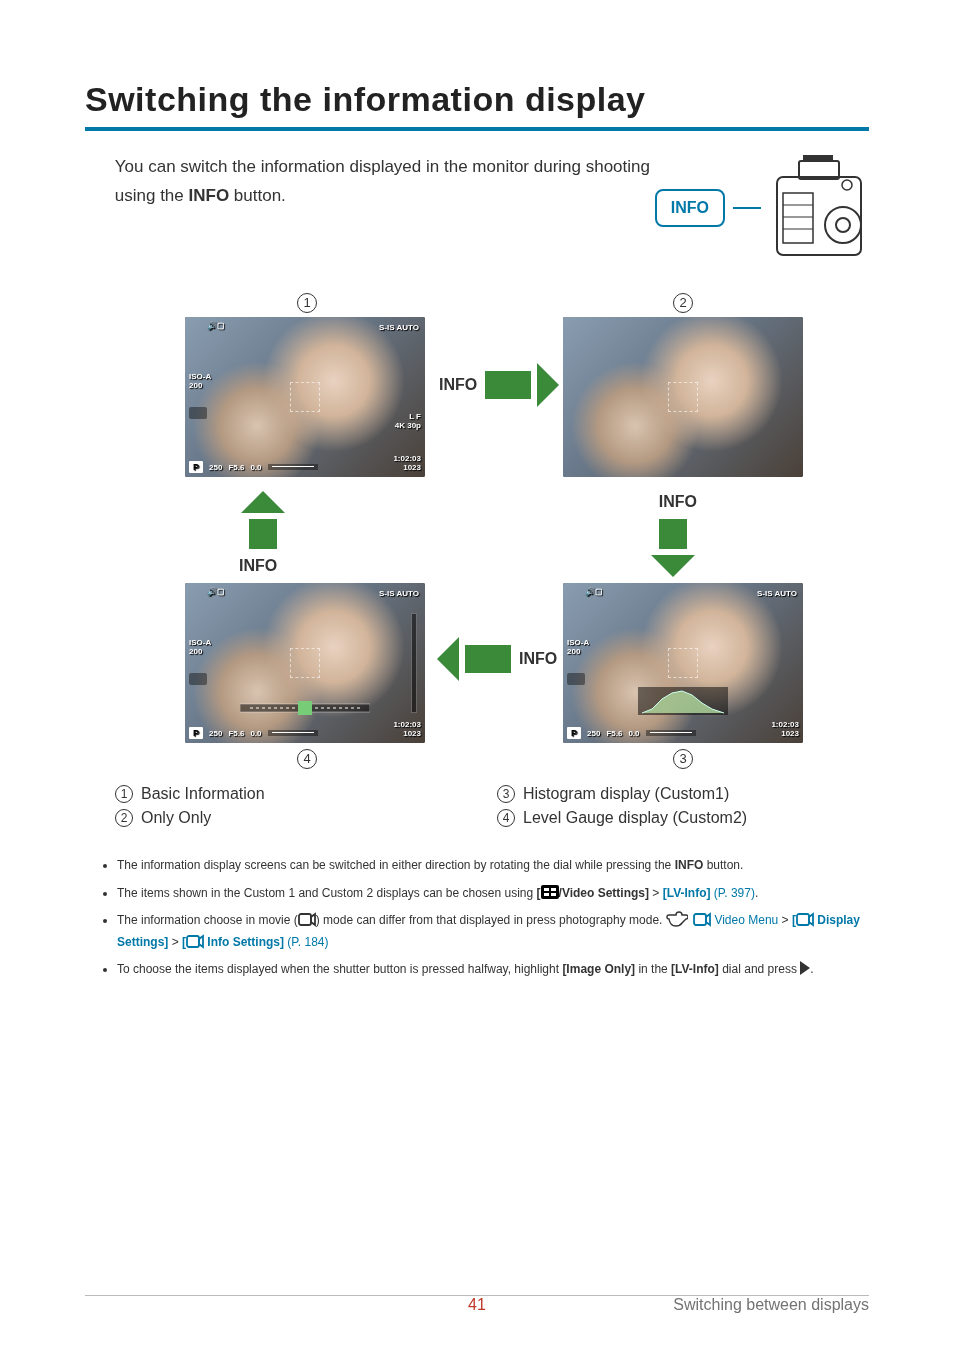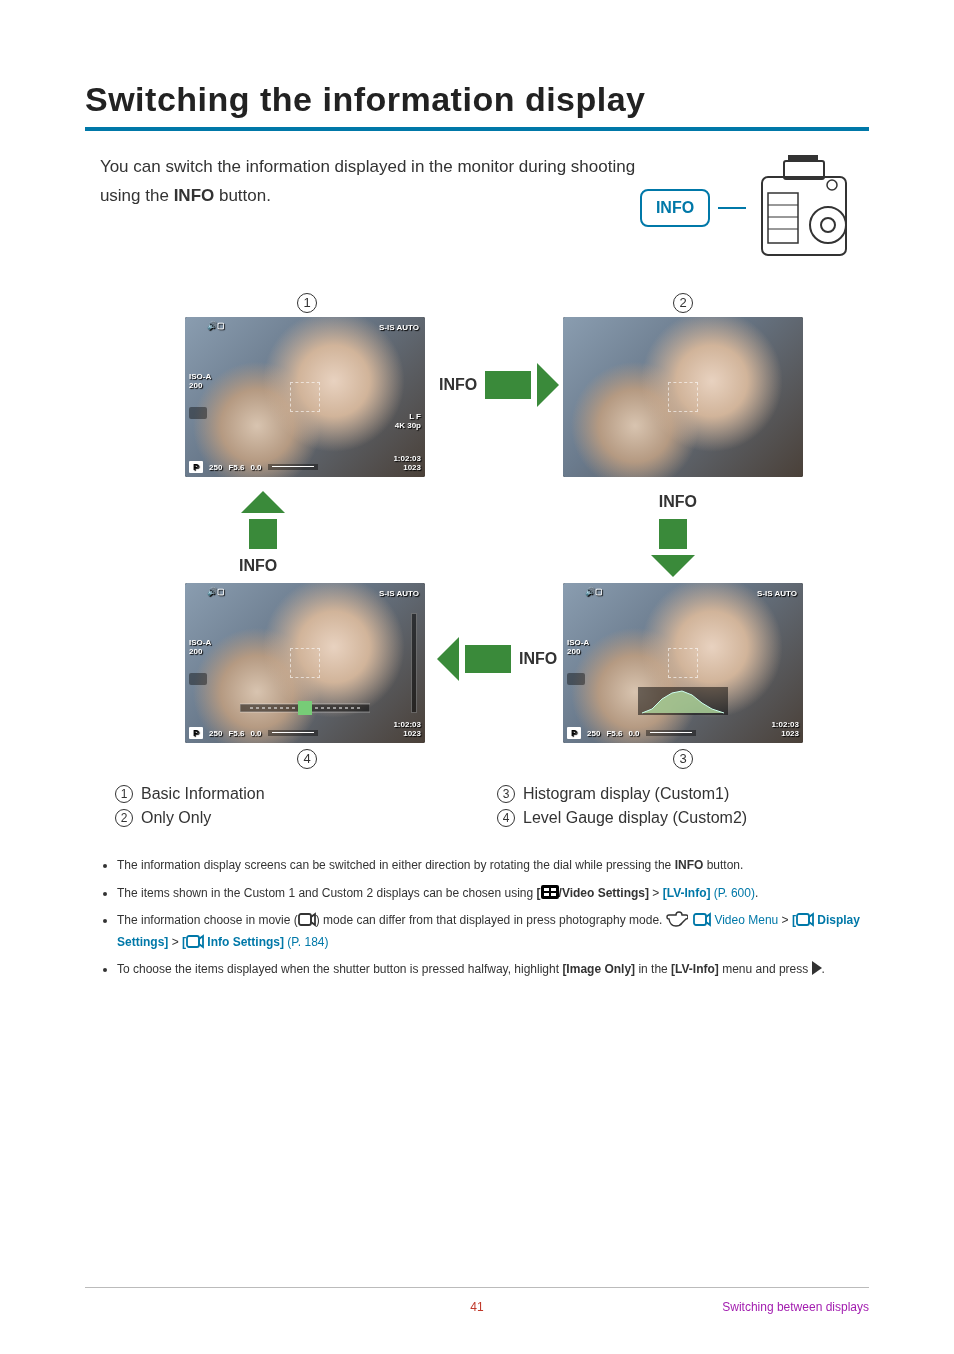--- a/index.html
+++ b/index.html
@@ -21,7 +21,7 @@
     margin-bottom: 22px;
     letter-spacing: 0.5px;
   }
-  .intro-row { display: flex; justify-content: center; align-items: flex-start; margin-bottom: 40px; }
+  .intro-row { display: flex; justify-content: flex-end; align-items: flex-start; margin-bottom: 40px; }
   .intro-text { font-size: 17px; line-height: 1.7; max-width: 540px; }
   .camera-side { display: flex; align-items: center; gap: 8px; }
   .info-btn {

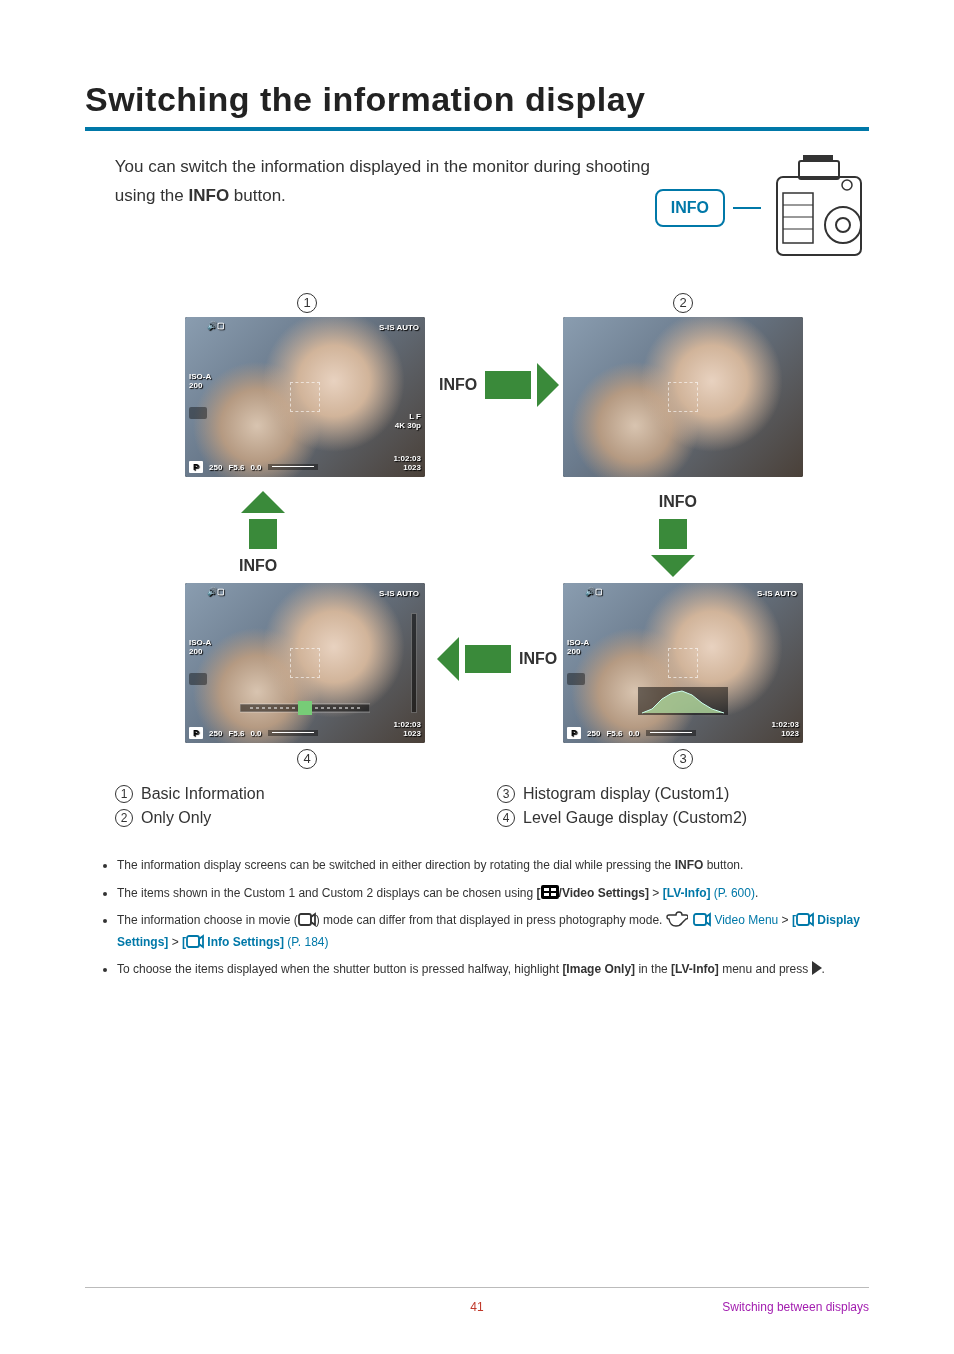--- a/index.html
+++ b/index.html
@@ -254,7 +254,7 @@
     <span>The information display screens can be switched in either direction by rotating the dial while pressing the </span><span class="bold">INFO</span><span> button.</span>
   </li>
   <li>
-    <span>The items shown in the Custom 1 and Custom 2 displays can be chosen using </span><span class="bold">[<span class="icon-square"></span><span>/Video Settings]</span></span><span> &gt; </span><span class="link bold">[LV-Info]</span><span class="link"> (P. 600)</span><span>.</span>
+    <span>The items shown in the Custom 1 and Custom 2 displays can be chosen using </span><span class="bold">[<span class="icon-square"></span><span>/Video Settings]</span></span><span> &gt; </span><span class="link bold">[LV-Info]</span><span class="link"> (P. 397)</span><span>.</span>
   </li>
   <li>
     <span>The information choose in movie (</span><svg class="icon-movie" width="18" height="16">

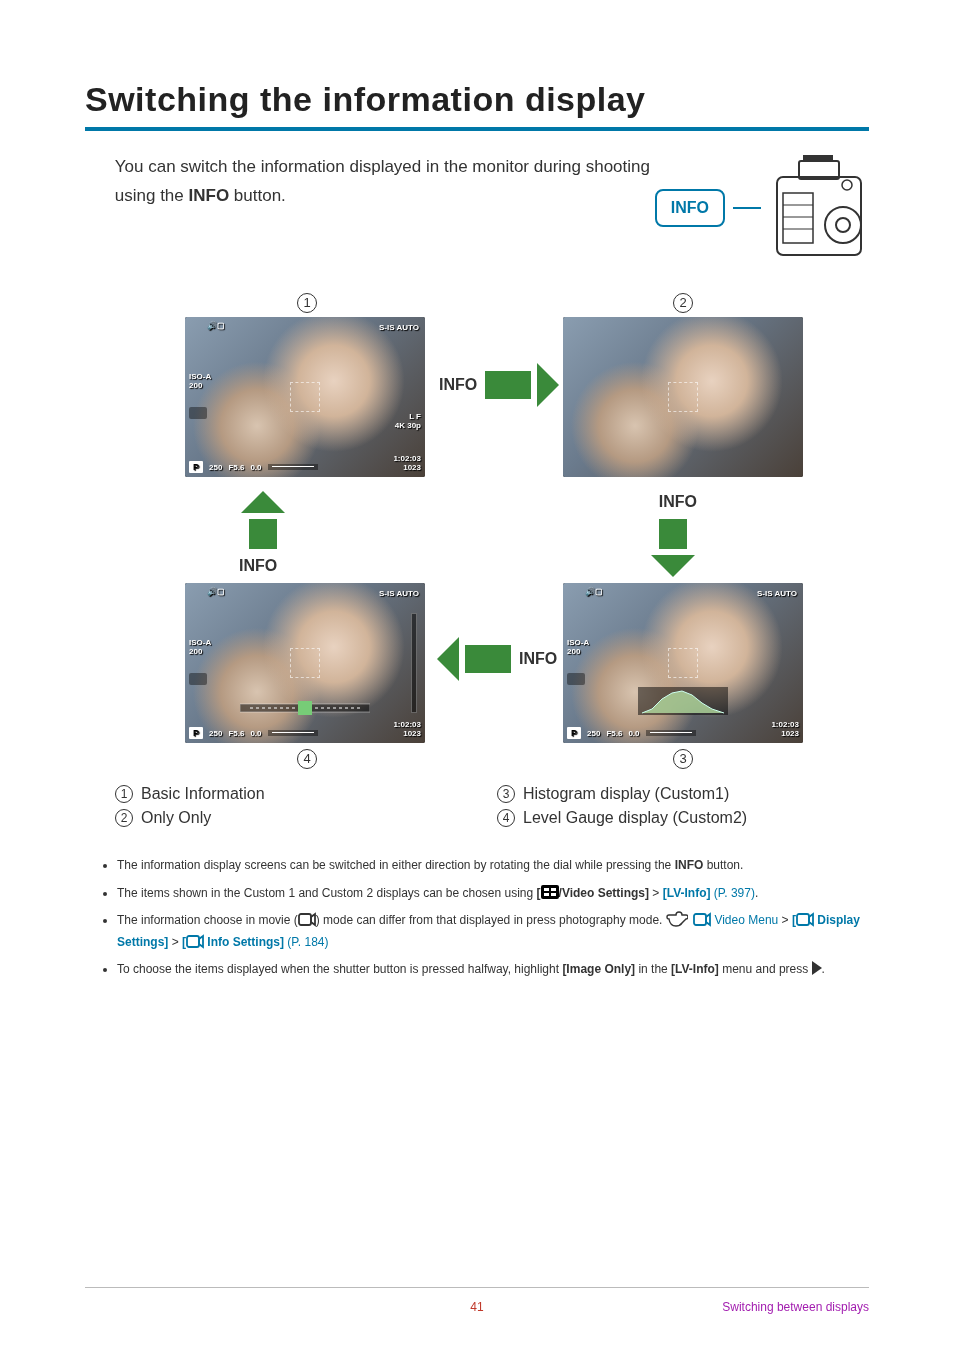--- a/index.html
+++ b/index.html
@@ -275,7 +275,7 @@
         </svg><span> Info Settings]</span></span><span class="link"> (P. 184)</span>
   </li>
   <li>
-    <span>To choose the items displayed when the shutter button is pressed halfway, highlight </span><span class="bold">[Image Only]</span><span> in the </span><span class="bold">[LV-Info]</span><span> menu and press </span><span class="icon-tri"></span><span>.</span>
+    <span>To choose the items displayed when the shutter button is pressed halfway, highlight </span><span class="bold">[Image Only]</span><span> in the </span><span class="bold">[LV-Info]</span><span> dial and press </span><span class="icon-tri"></span><span>.</span>
   </li>
 </ul>
 

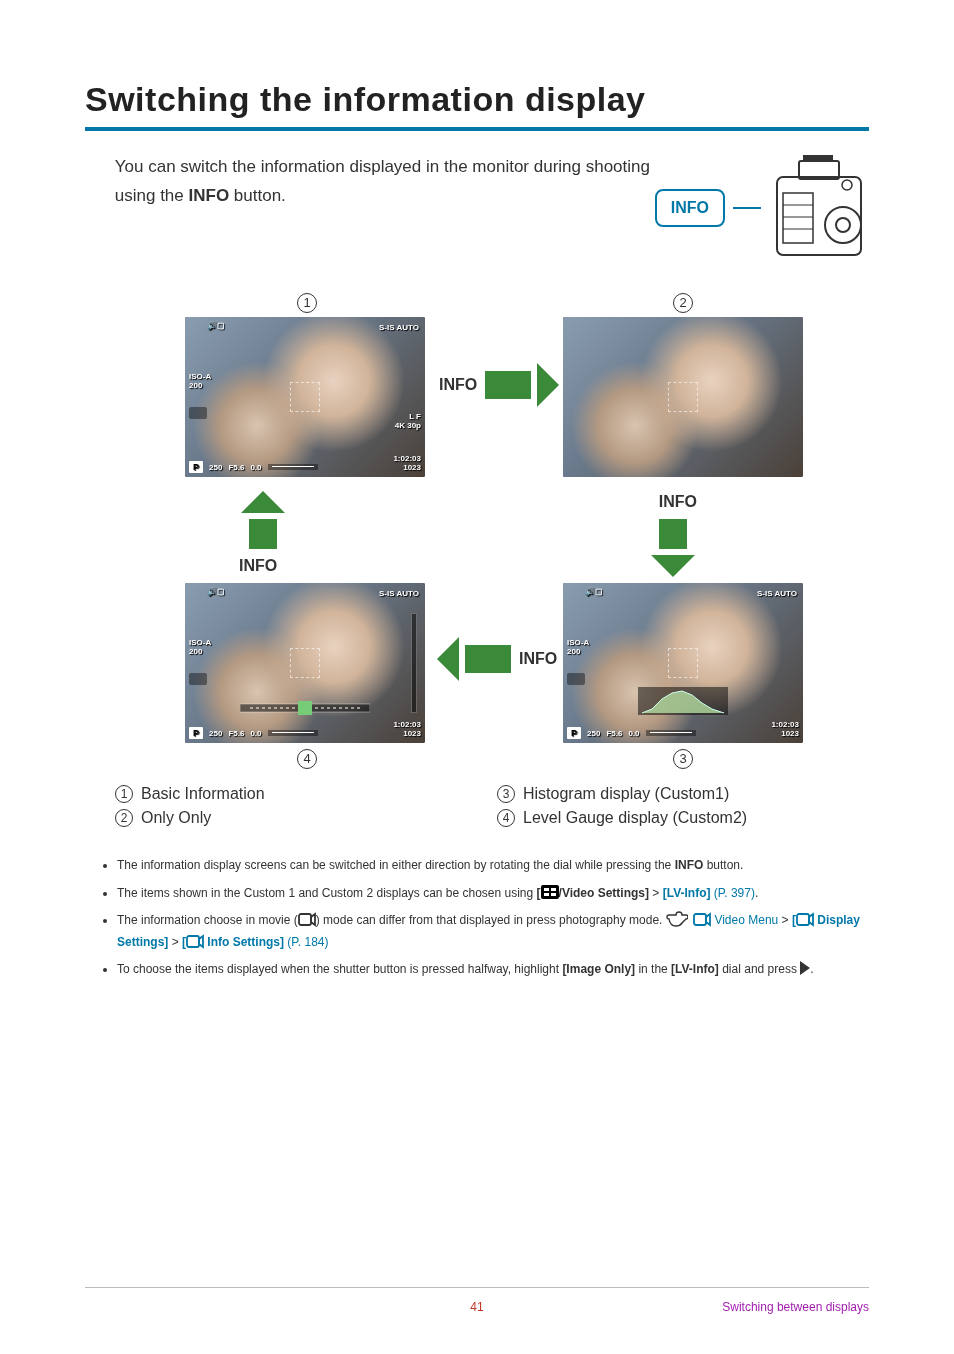--- a/index.html
+++ b/index.html
@@ -103,7 +103,7 @@
   .icon-hand { display:inline-block; vertical-align:-3px; margin-right:2px; }
   .icon-tri { display:inline-block; width:0; height:0; border-left:10px solid #333; border-top:7px solid transparent; border-bottom:7px solid transparent; vertical-align:-2px; }
 
-  .footer { position:absolute; bottom:40px; left:85px; right:85px; border-top:1px solid #bbb; padding-top:12px; display:flex; justify-content:space-between; font-size:12px; }
+  .footer { position:absolute; bottom:40px; left:85px; right:85px; border-top:1px solid #bbb; padding-top:0; display:flex; justify-content:space-between; font-size:16px; }
   .page-num { position:absolute; left:50%; transform:translateX(-50%); color:#c0392b; font-weight:400; }
   .footer-link { color:#a21caf; }
 </style>

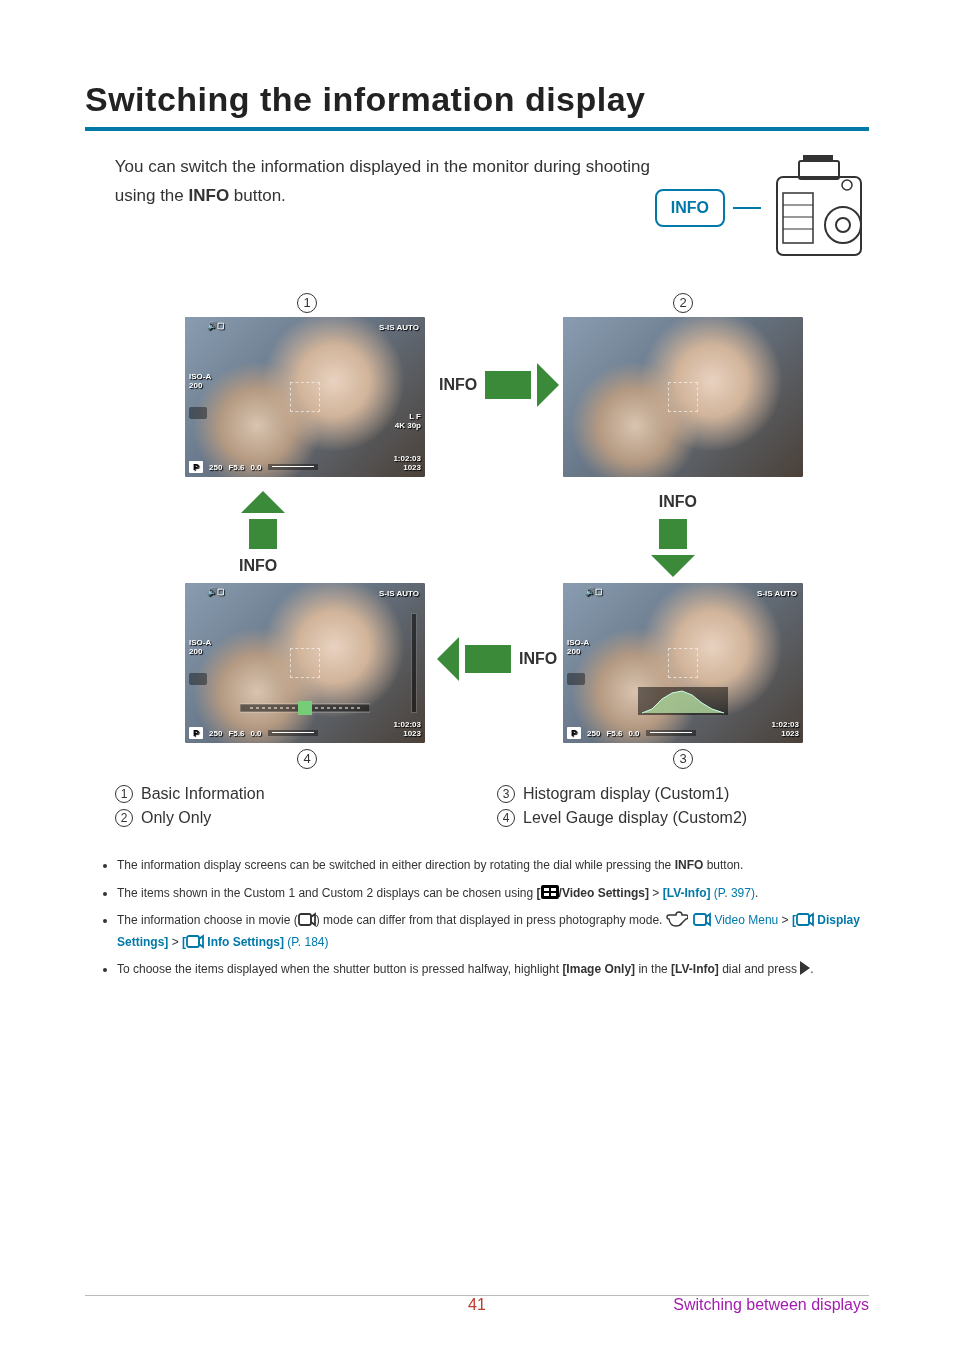--- a/index.html
+++ b/index.html
@@ -105,7 +105,7 @@
 
   .footer { position:absolute; bottom:40px; left:85px; right:85px; border-top:1px solid #bbb; padding-top:0; display:flex; justify-content:space-between; font-size:16px; }
   .page-num { position:absolute; left:50%; transform:translateX(-50%); color:#c0392b; font-weight:400; }
-  .footer-link { color:#a21caf; }
+  .footer-link { color:#737373; }
 </style>
 </head>
 <body>

